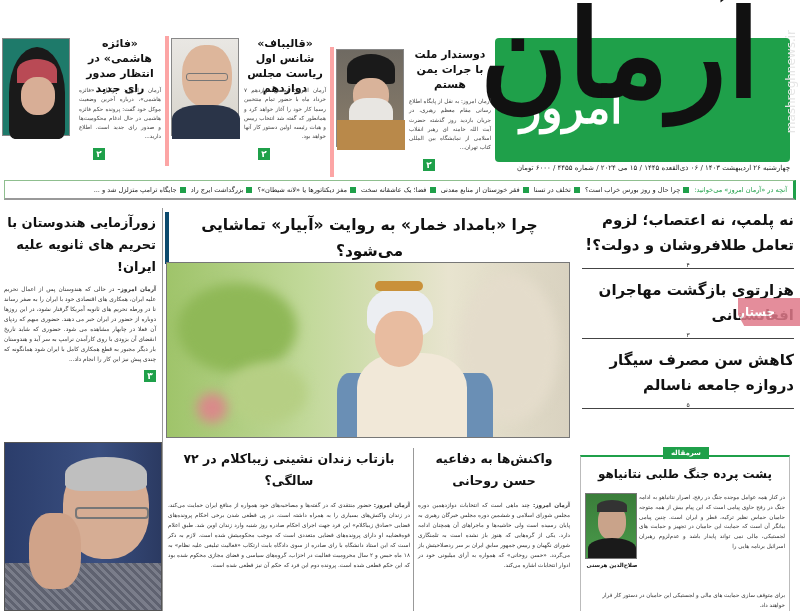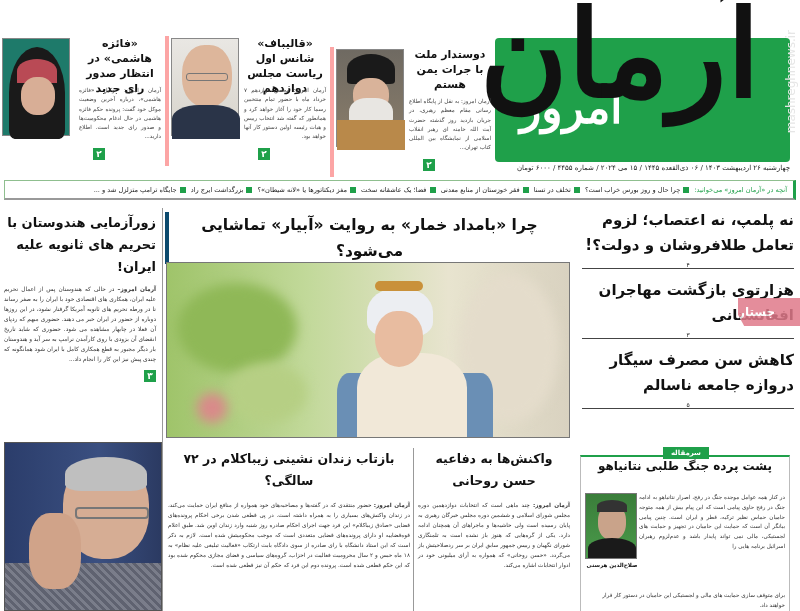--- a/index.html
+++ b/index.html
@@ -40,7 +40,7 @@
   
   .editorial { right: 10px; top: 455px; width: 210px; height: 192px; border: 1px solid #bbb; border-top: 2px solid #1fa04a; padding: 0 16px; }
   .ed-tag { position: absolute; top: -10px; right: 80px; background: #1fa04a; color: #fff; font-size: 7px; font-weight: bold; padding: 2px 8px; }
-  .ed-title { text-align: center; font-weight: bold; font-size: 12px; line-height: 18px; }
+  .ed-title { text-align: center; font-weight: bold; font-size: 12px; margin-top: 8px; line-height: 18px; }
   .ed-photo { position: absolute; left: 4px; top: 36px; width: 52px; height: 66px; background: linear-gradient(180deg,#3a7d3a 0%,#4a9a4a 100%); border: 1px solid #777; }
   .ed-photo .face { position: absolute; left: 12px; top: 10px; width: 28px; height: 36px; border-radius: 45%; background: #c9a38a; }
   .ed-photo .hair { position: absolute; left: 11px; top: 6px; width: 30px; height: 12px; border-radius: 50% 50% 0 0; background: #333; }

